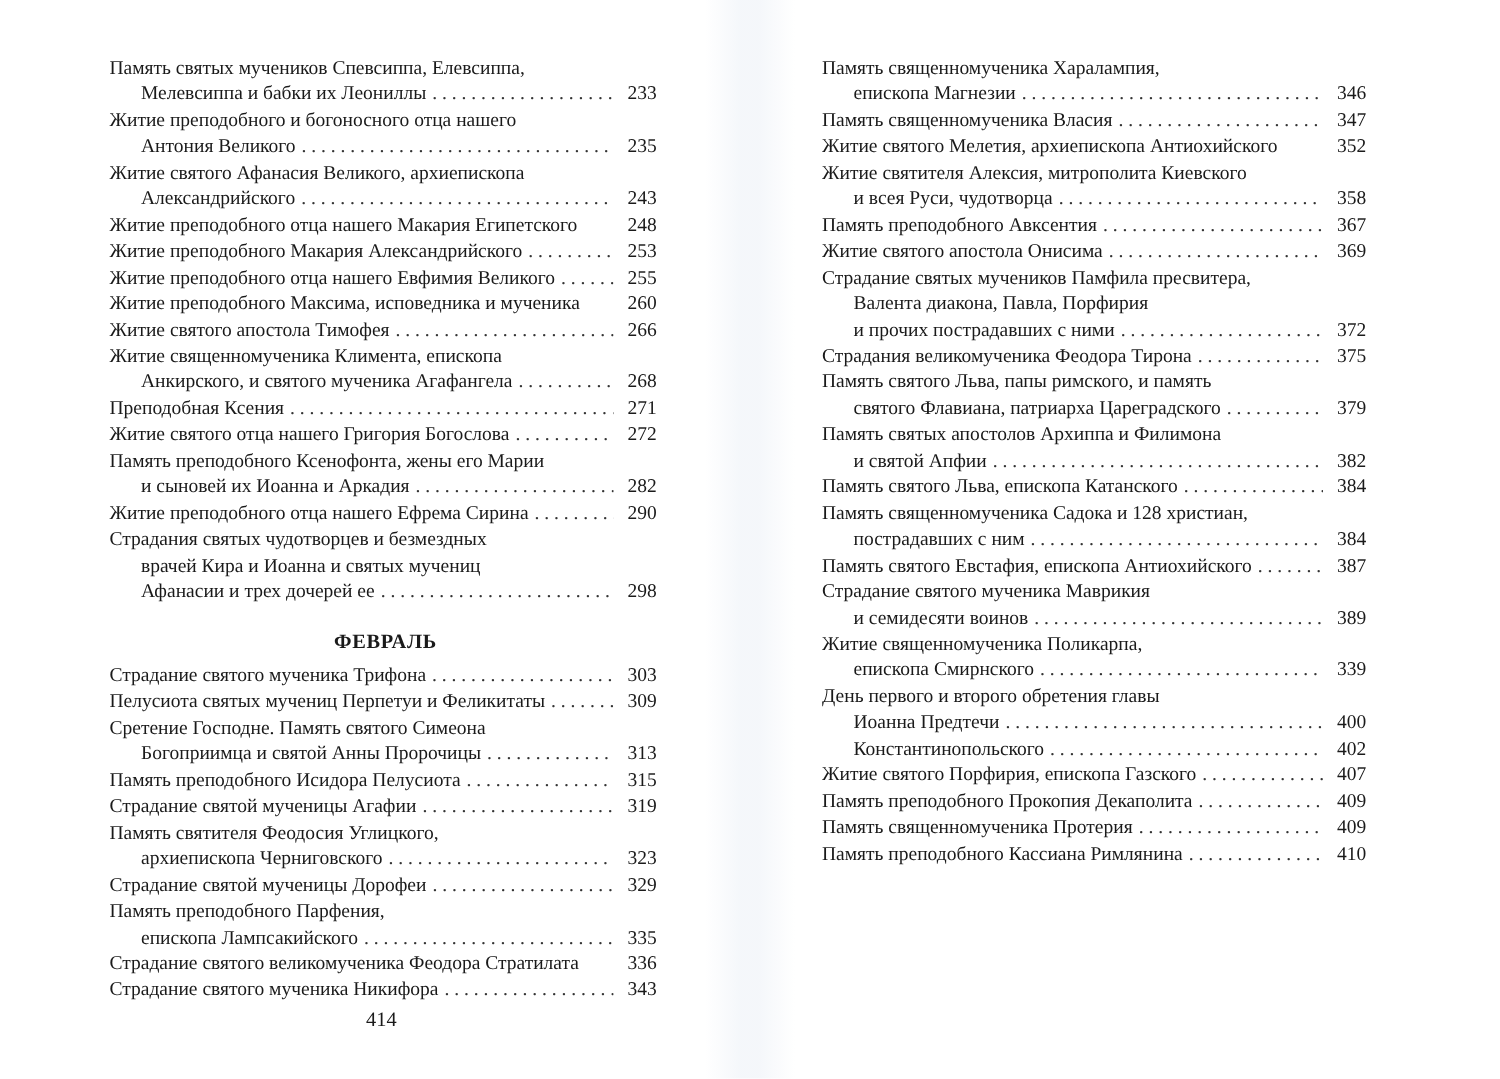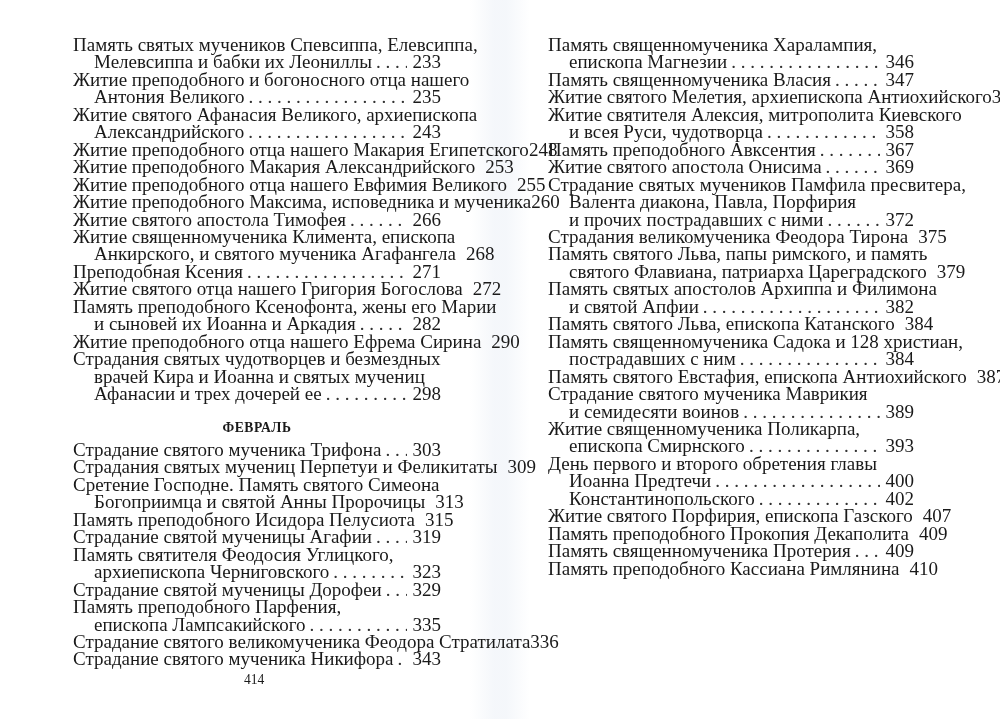--- a/index.html
+++ b/index.html
@@ -18,7 +18,7 @@
     .page { position: absolute; top: 36px; }
     .page.left { left: 73px; width: 368px; }
     .page.right { left: 548px; width: 366px; }
-    .entry { font-size: 19px; line-height: 17.45px; }
+    .entry { font-size: 13px; line-height: 17.45px; }
     .line { display: flex; align-items: baseline; white-space: nowrap; }
     .line.indent { padding-left: 21px; }
     .line .txt { flex: 0 0 auto; }

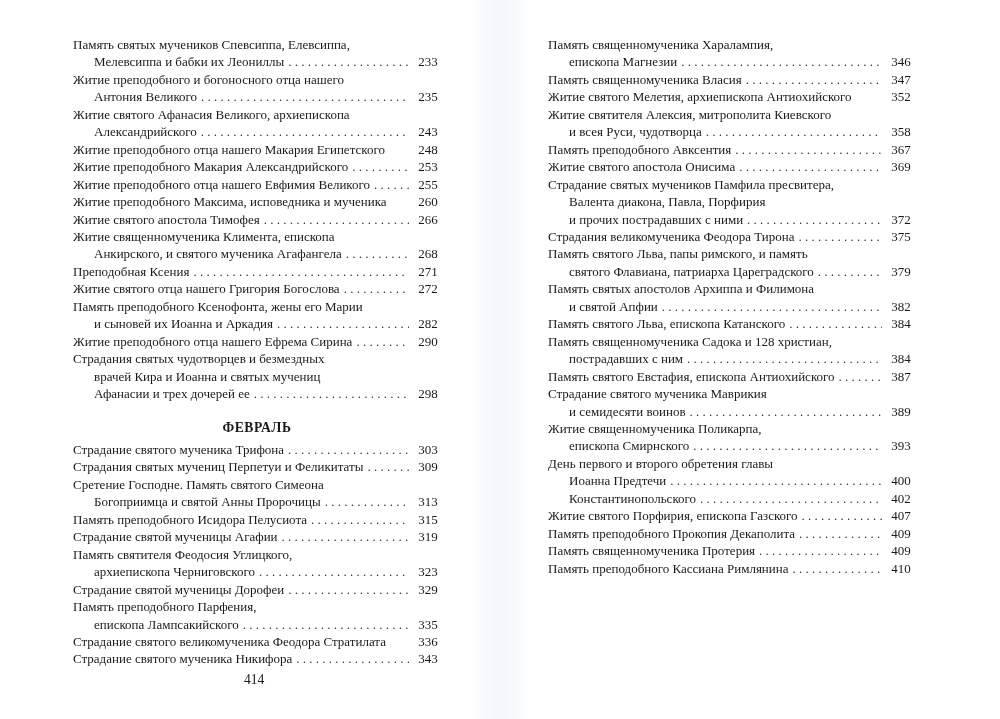--- a/index.html
+++ b/index.html
@@ -385,7 +385,7 @@
           <div class="line indent">
             <span class="txt">епископа Смирнского</span>
             <span class="dots"></span>
-            <span class="pg">393</span>
+            <span class="pg">339</span>
           </div>
         </div>
         <div class="entry">

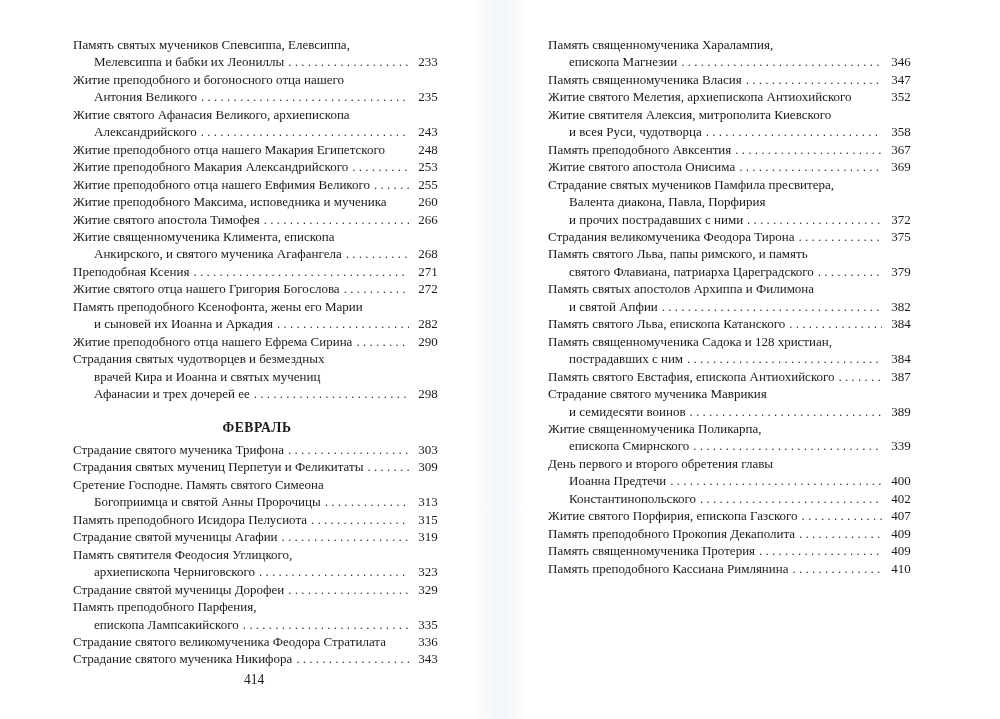--- a/index.html
+++ b/index.html
@@ -179,7 +179,7 @@
         </div>
         <div class="entry">
           <div class="line">
-            <span class="txt">Страдания святых мучениц Перпетуи и Феликитаты</span>
+            <span class="txt">Пелусиота святых мучениц Перпетуи и Феликитаты</span>
             <span class="dots"></span>
             <span class="pg">309</span>
           </div>

